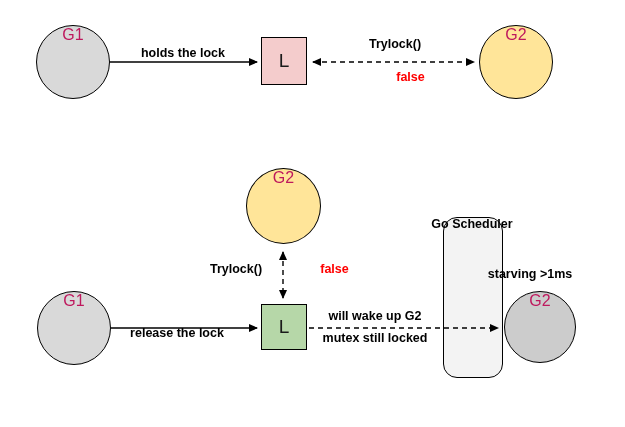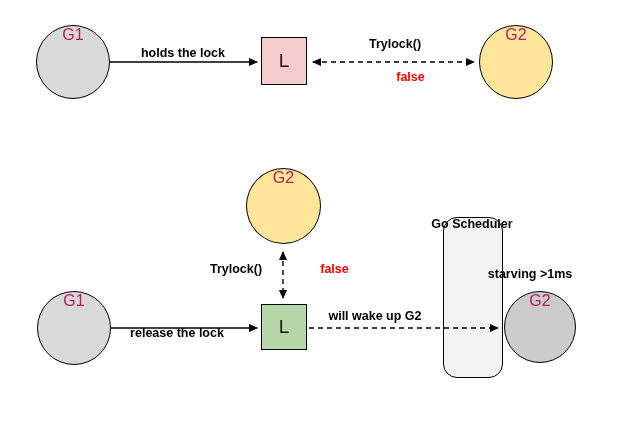--- a/index.html
+++ b/index.html
@@ -81,6 +81,7 @@
   </div>
 
   <div class="lbl" style="left:375px;top:309px;">will wake up G2</div>
+  <div class="lbl" style="left:375px;top:331px;">mutex still locked</div>
 
   <div class="lbl" style="left:472px;top:190px;margin-top:27px;">Go Scheduler</div>
   <div class="lbl" style="left:530px;top:267px;">starving &gt;1ms</div>

